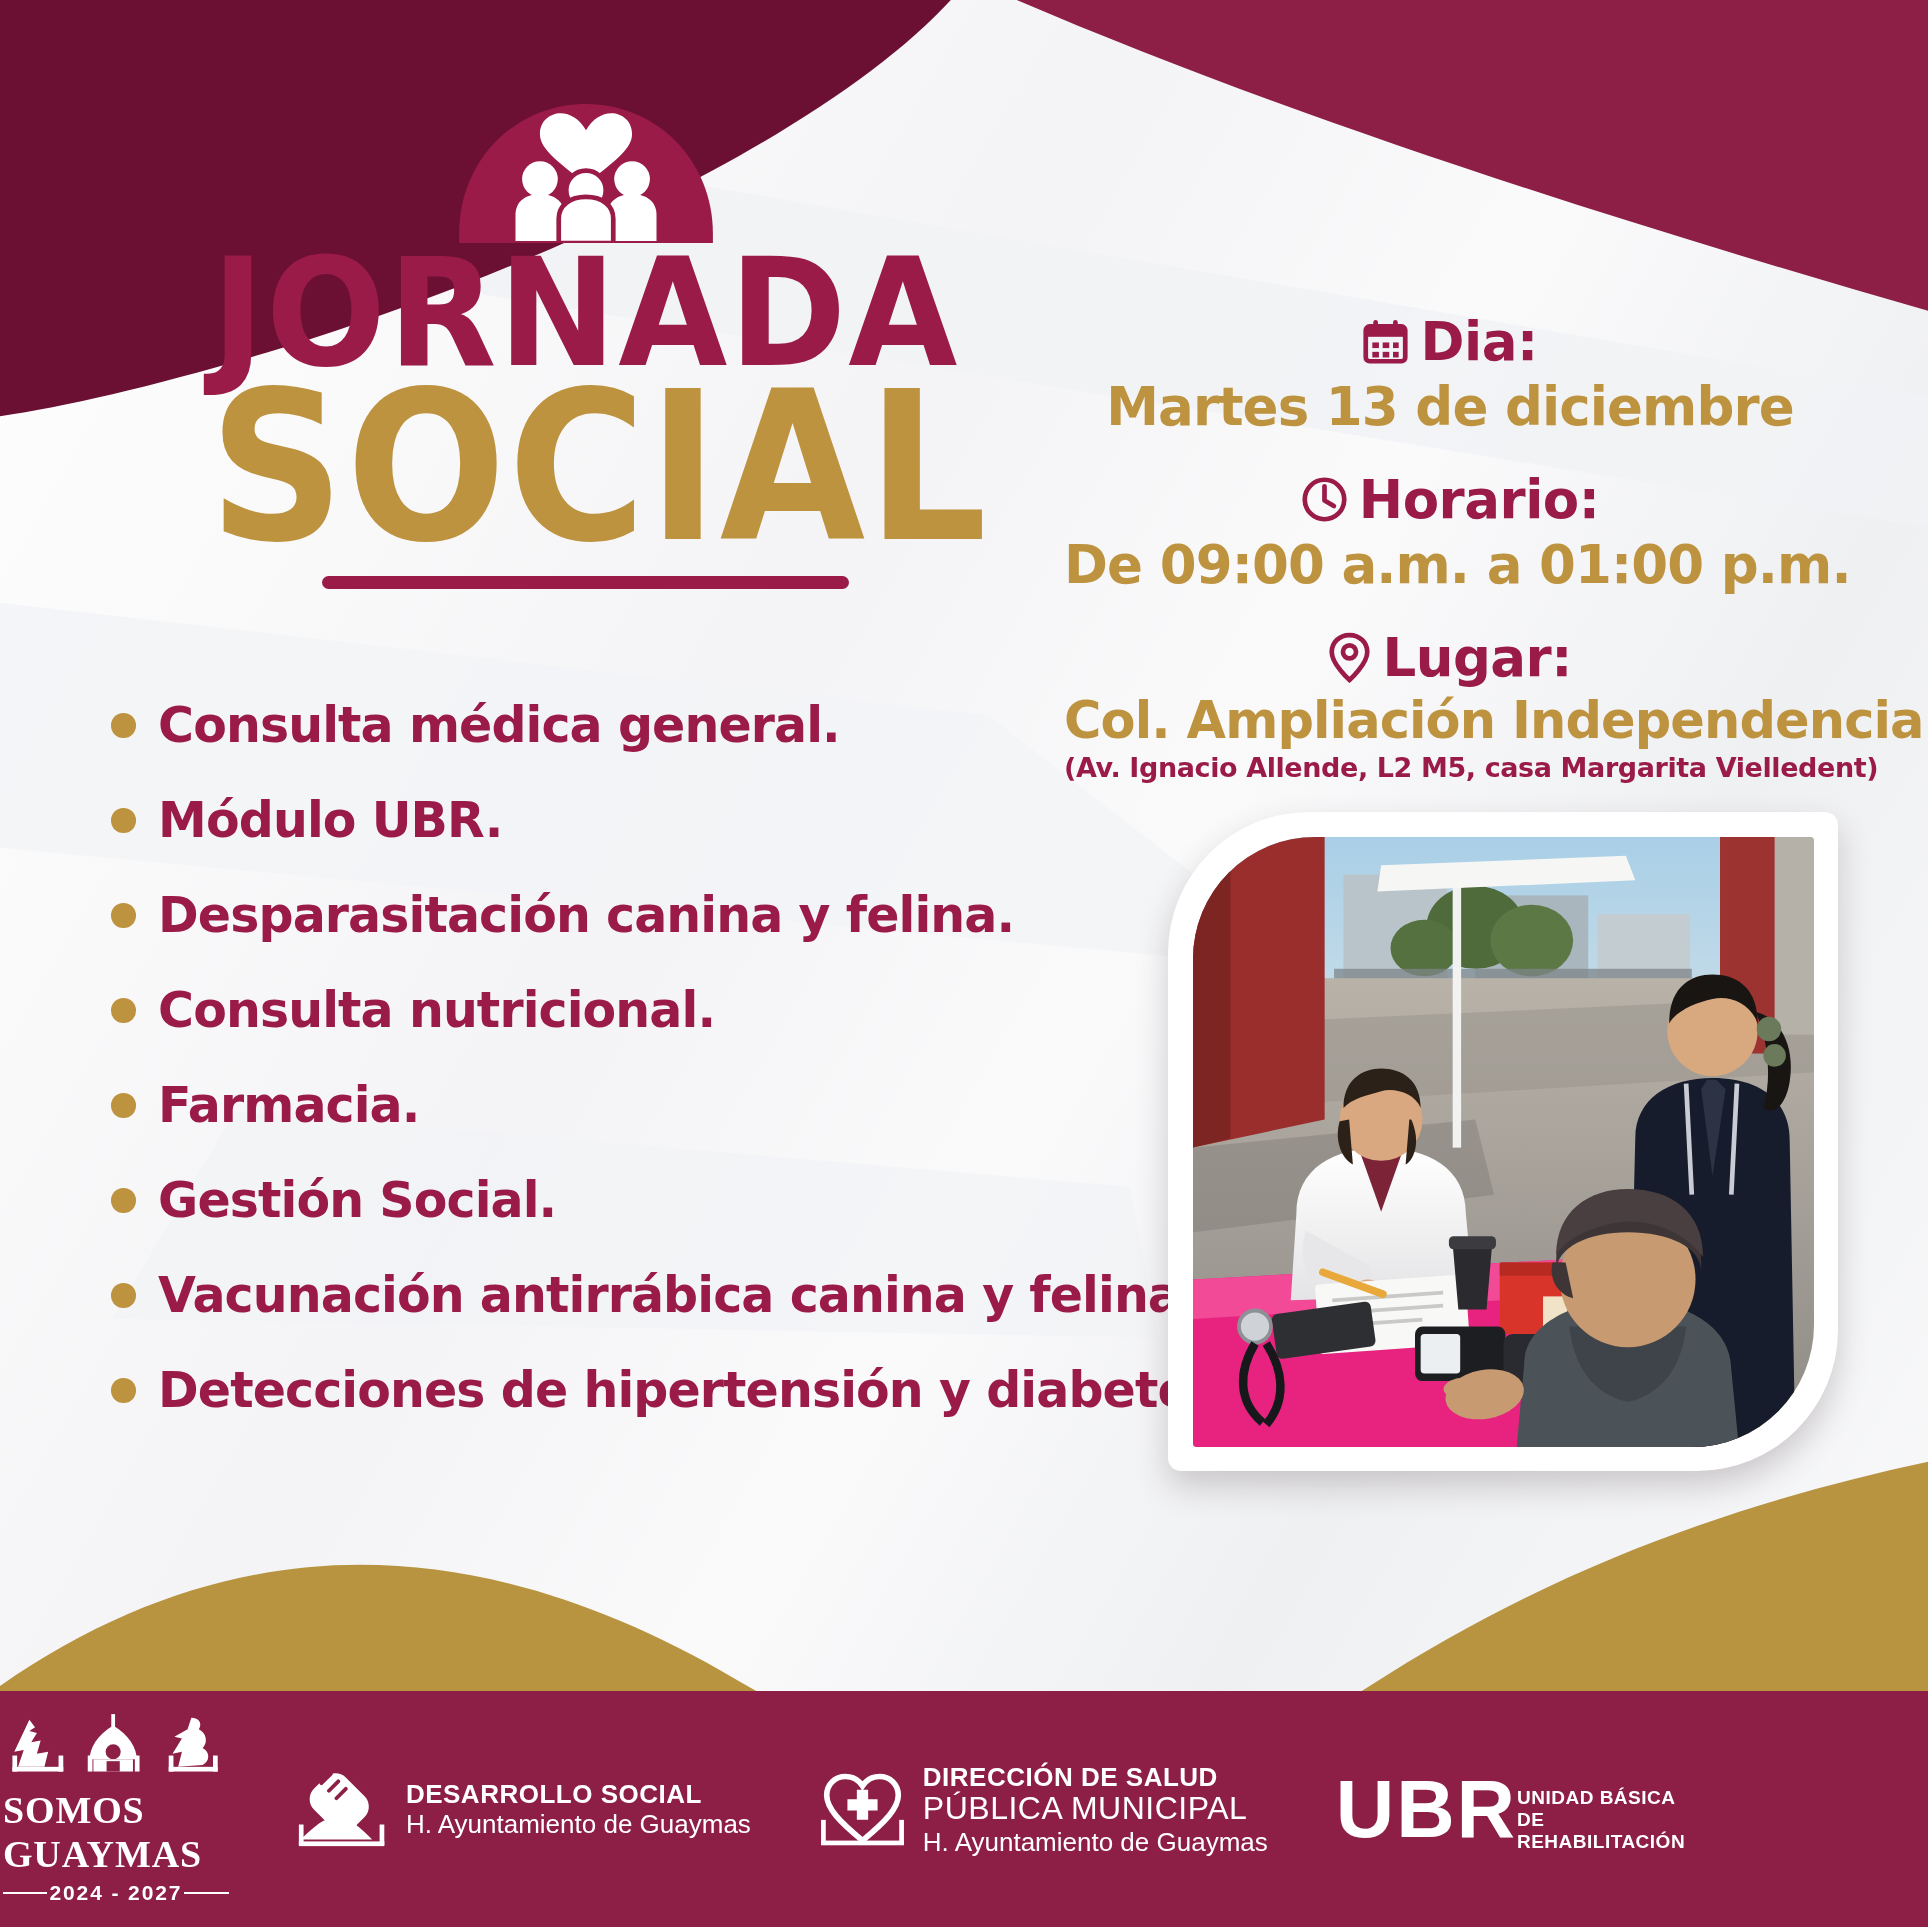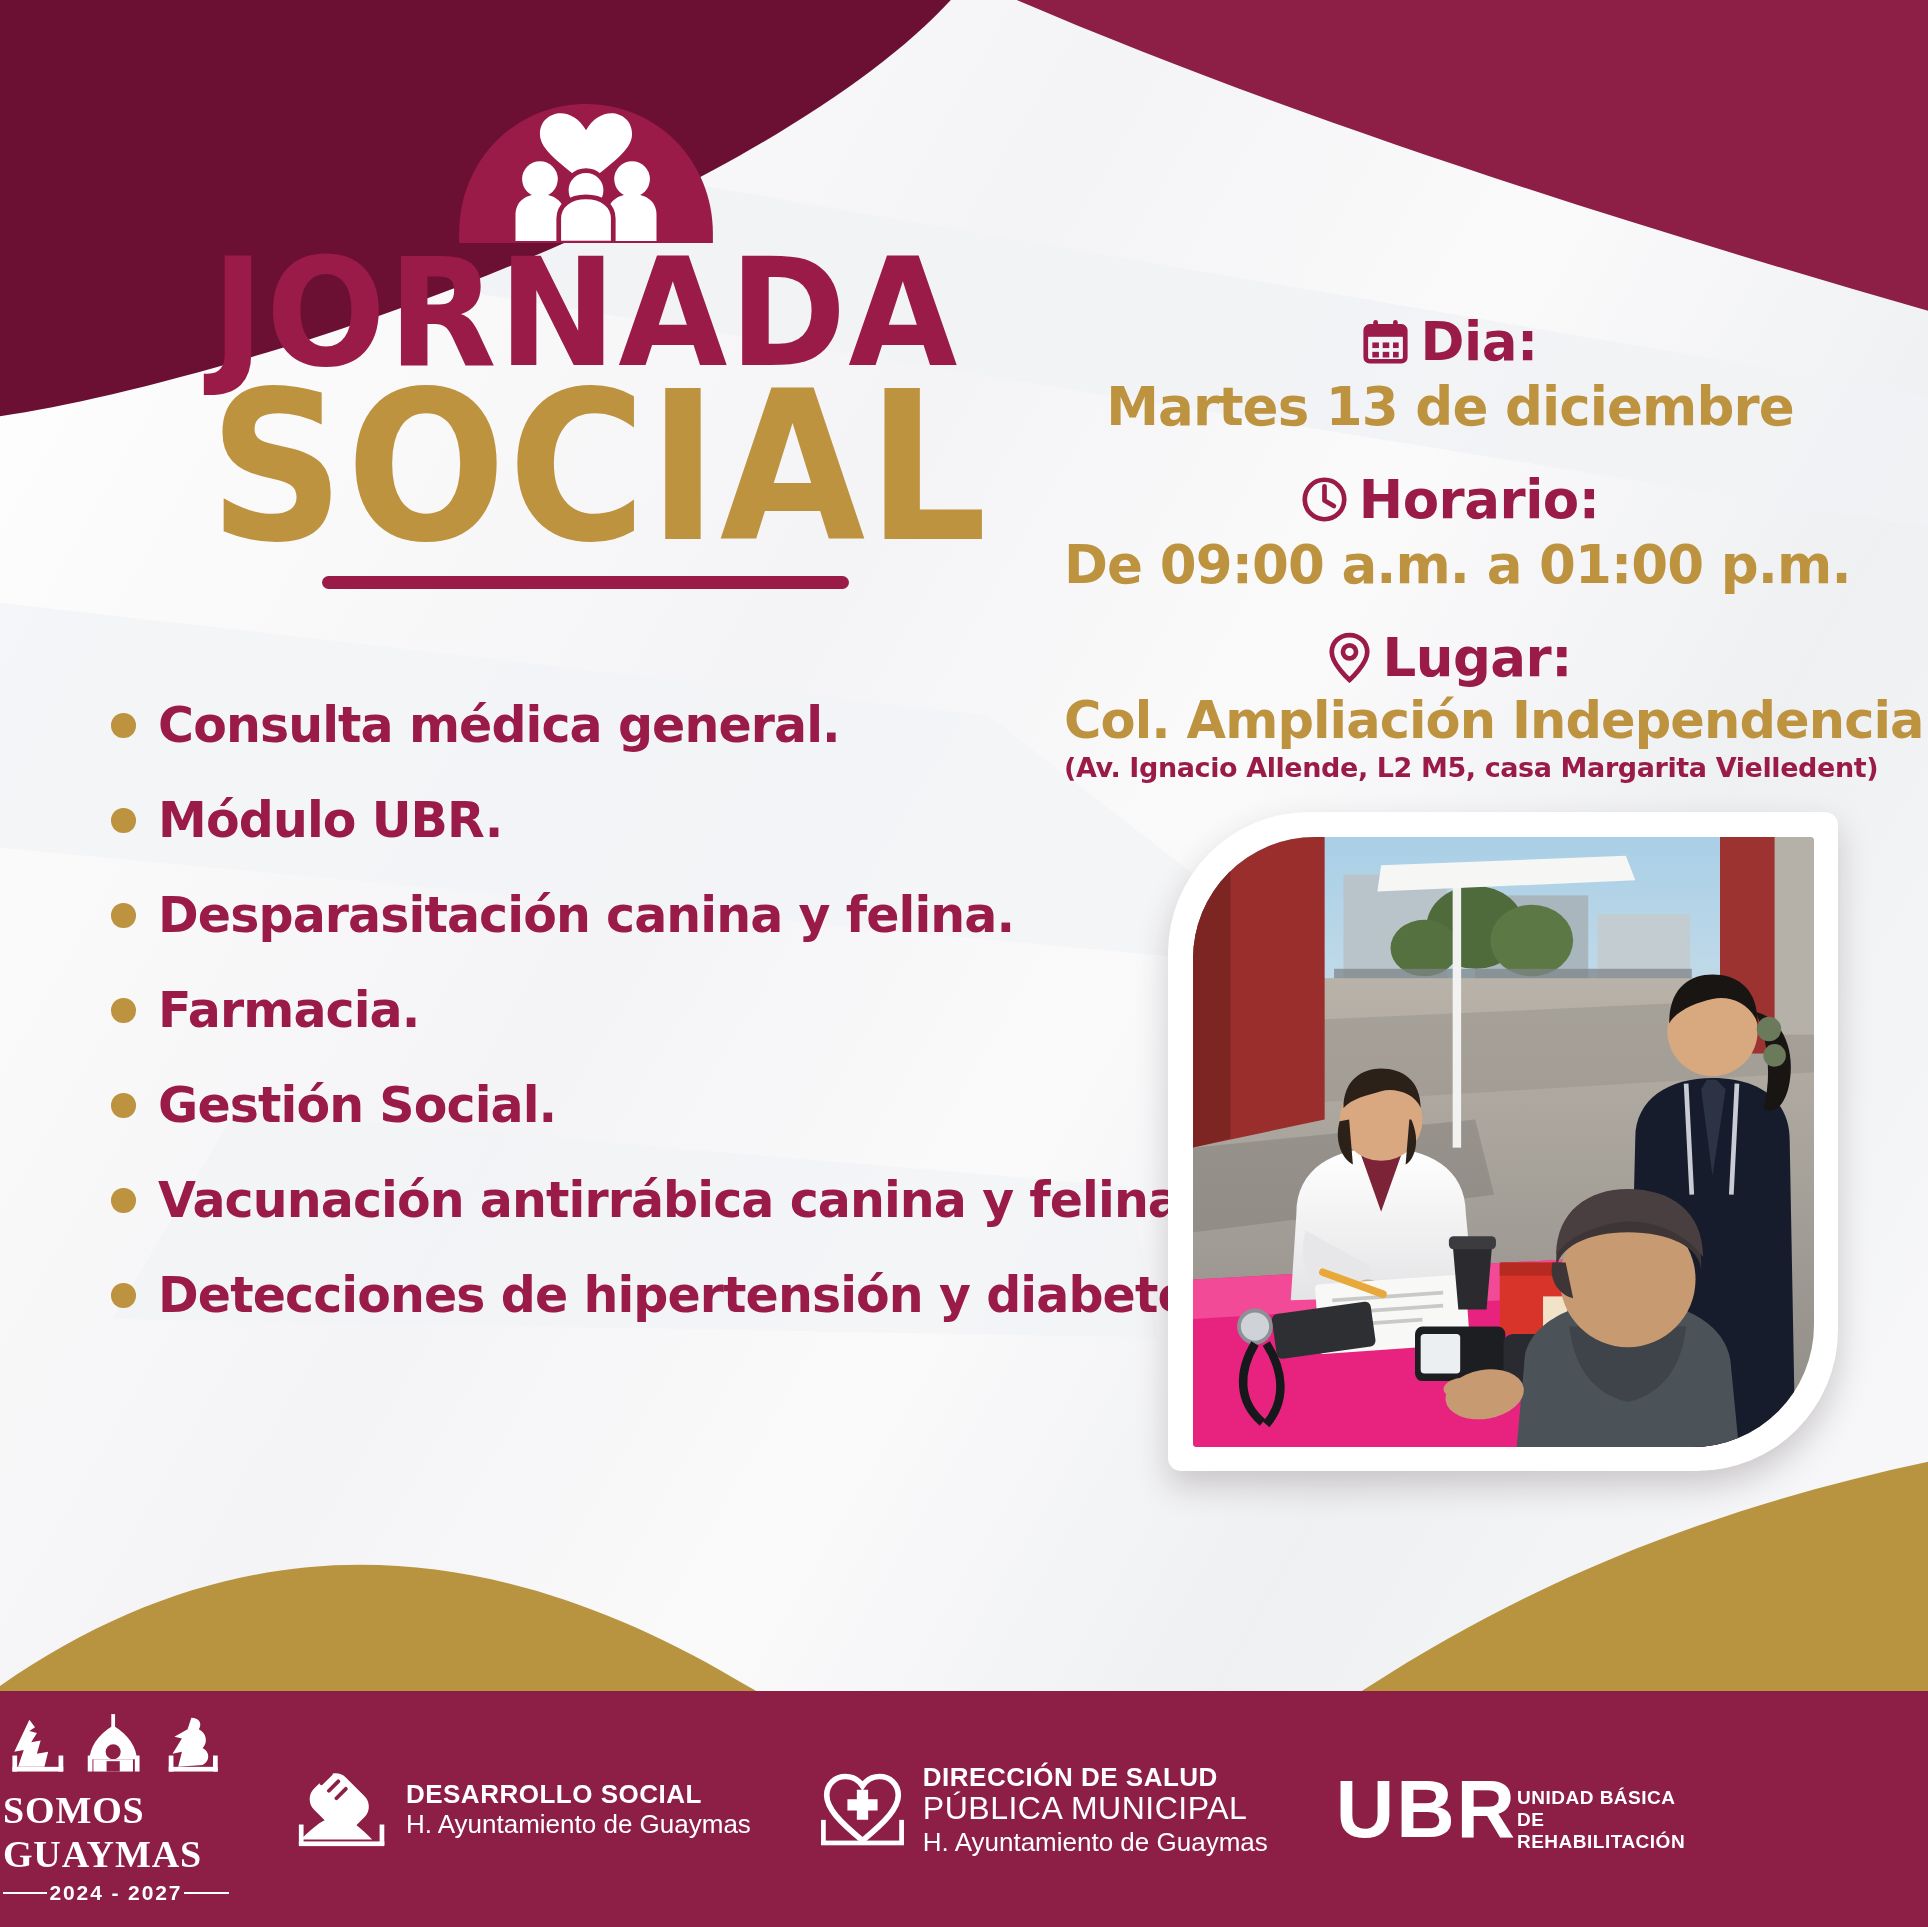--- a/index.html
+++ b/index.html
@@ -276,6 +276,10 @@
     <div class="svc">
       <span class="dot"></span>
       <span class="svc-label">Desparasitación canina y felina.</span>
+    </div>
+    <div class="svc">
+      <span class="dot"></span>
+      <span class="svc-label">Consulta nutricional.</span>
     </div>
     <div class="svc">
       <span class="dot"></span>

